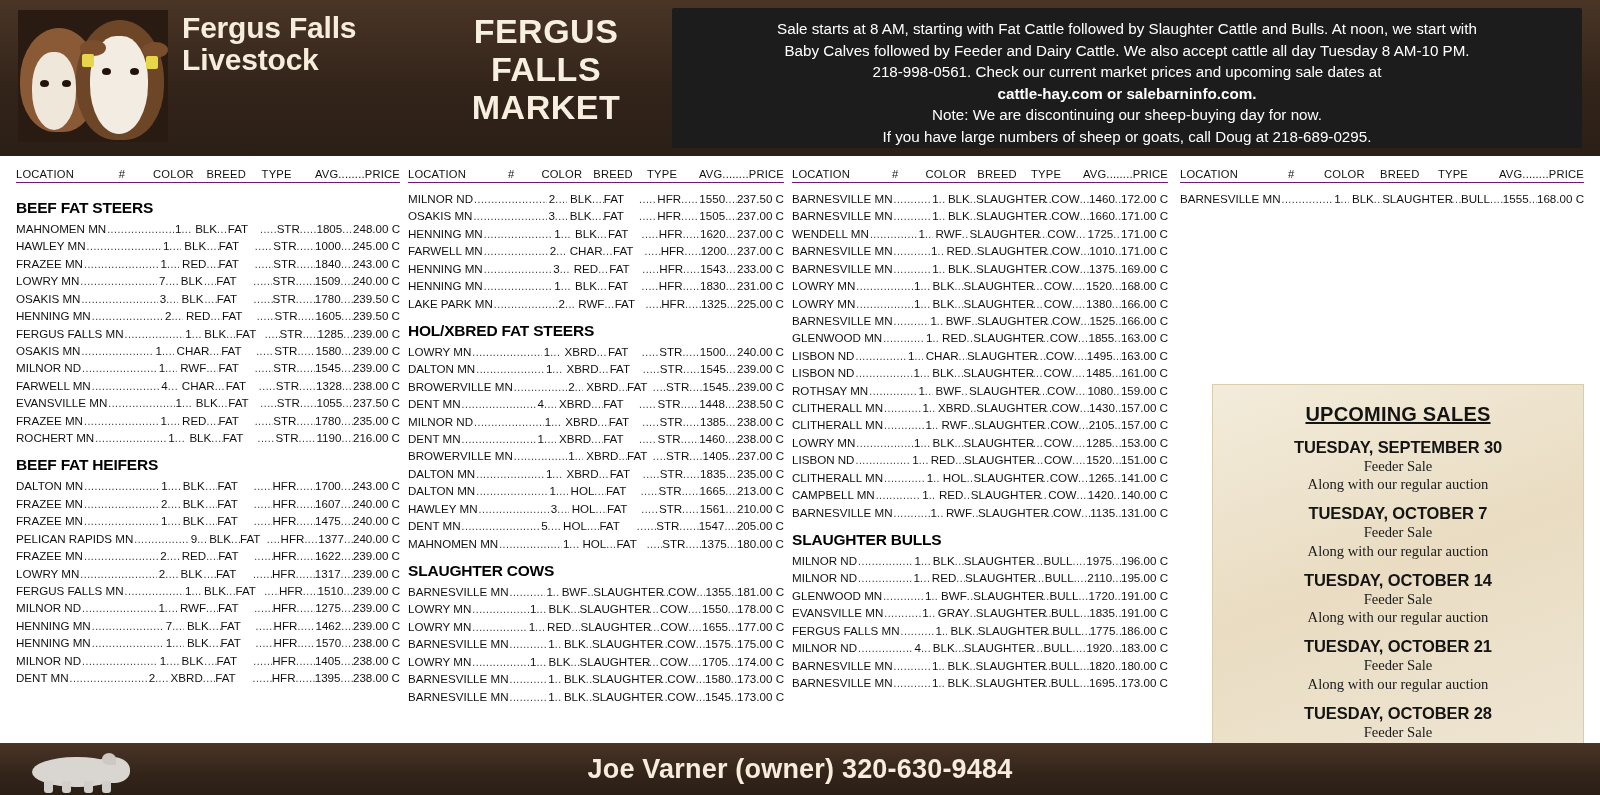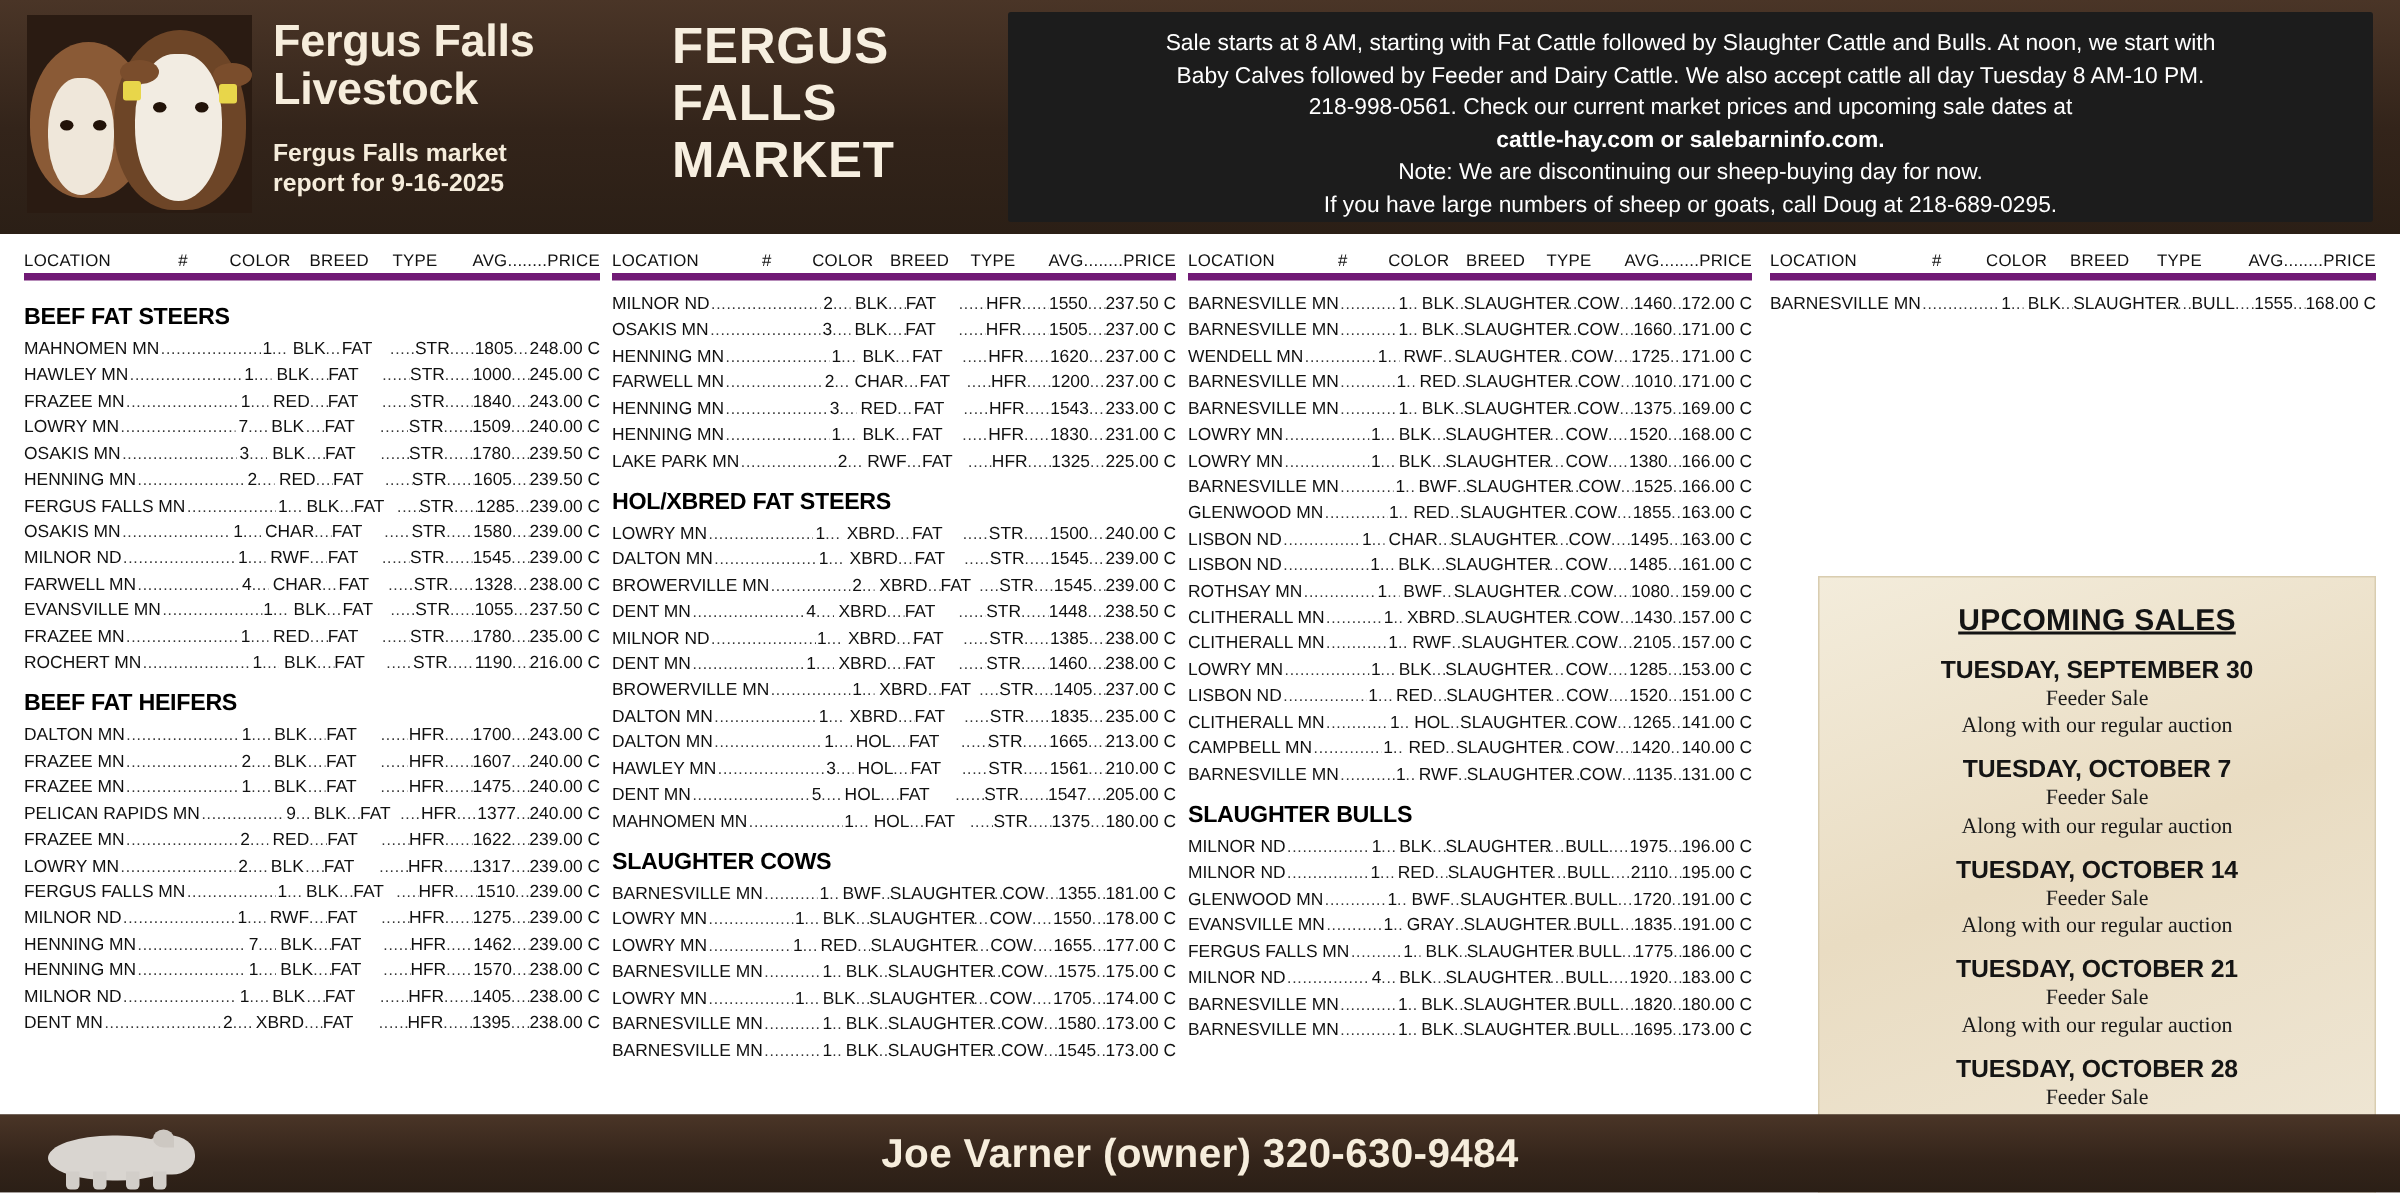--- a/index.html
+++ b/index.html
@@ -36,9 +36,9 @@
   .title-sub { margin-top:16px; font-size:16.5px; font-weight:bold; line-height:1.22; color:#f6eddc; }
 
   .bigmark {
-    position:absolute; left:448px; top:12px; width:220px;
+    position:absolute; left:436px; top:12px; width:220px;
     color:#f7efe0; font-size:34px; font-weight:bold; line-height:1.12;
-    text-align:left; letter-spacing:0.5px;
+    text-align:center; letter-spacing:0.5px;
   }
 
   .notice {

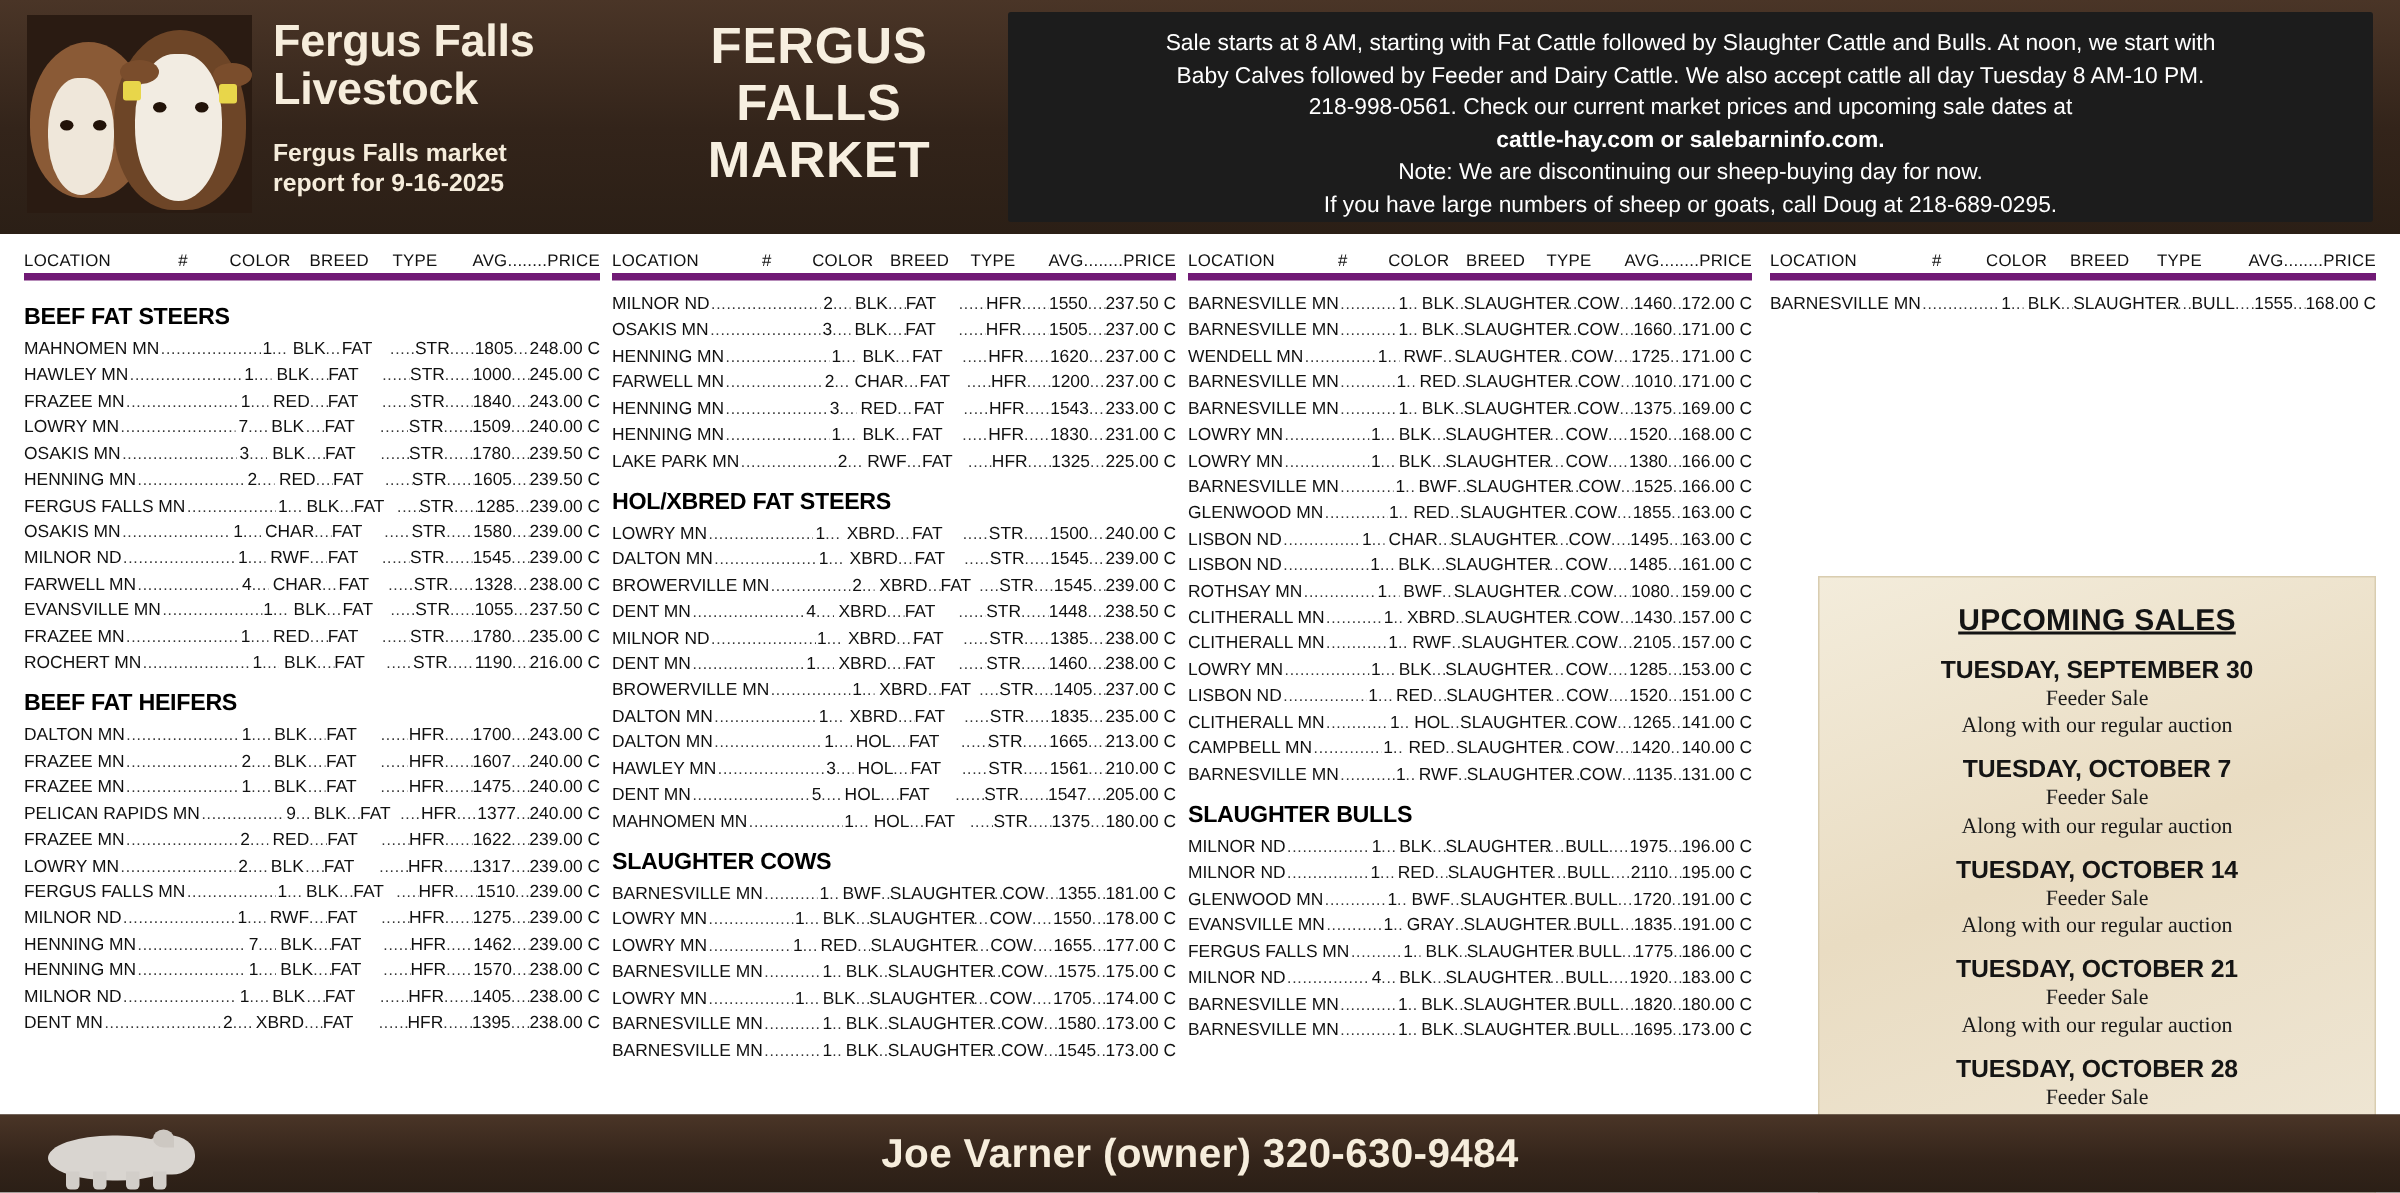--- a/index.html
+++ b/index.html
@@ -150,10 +150,6 @@
     <div class="title-block">
       <div class="title-1">Fergus Falls</div>
       <div class="title-1">Livestock</div>
-      <div class="title-sub">
-        <div>Fergus Falls market</div>
-        <div>report for  9-16-2025</div>
-      </div>
     </div>
 
     <div class="bigmark">FERGUS<br>FALLS<br>MARKET</div>

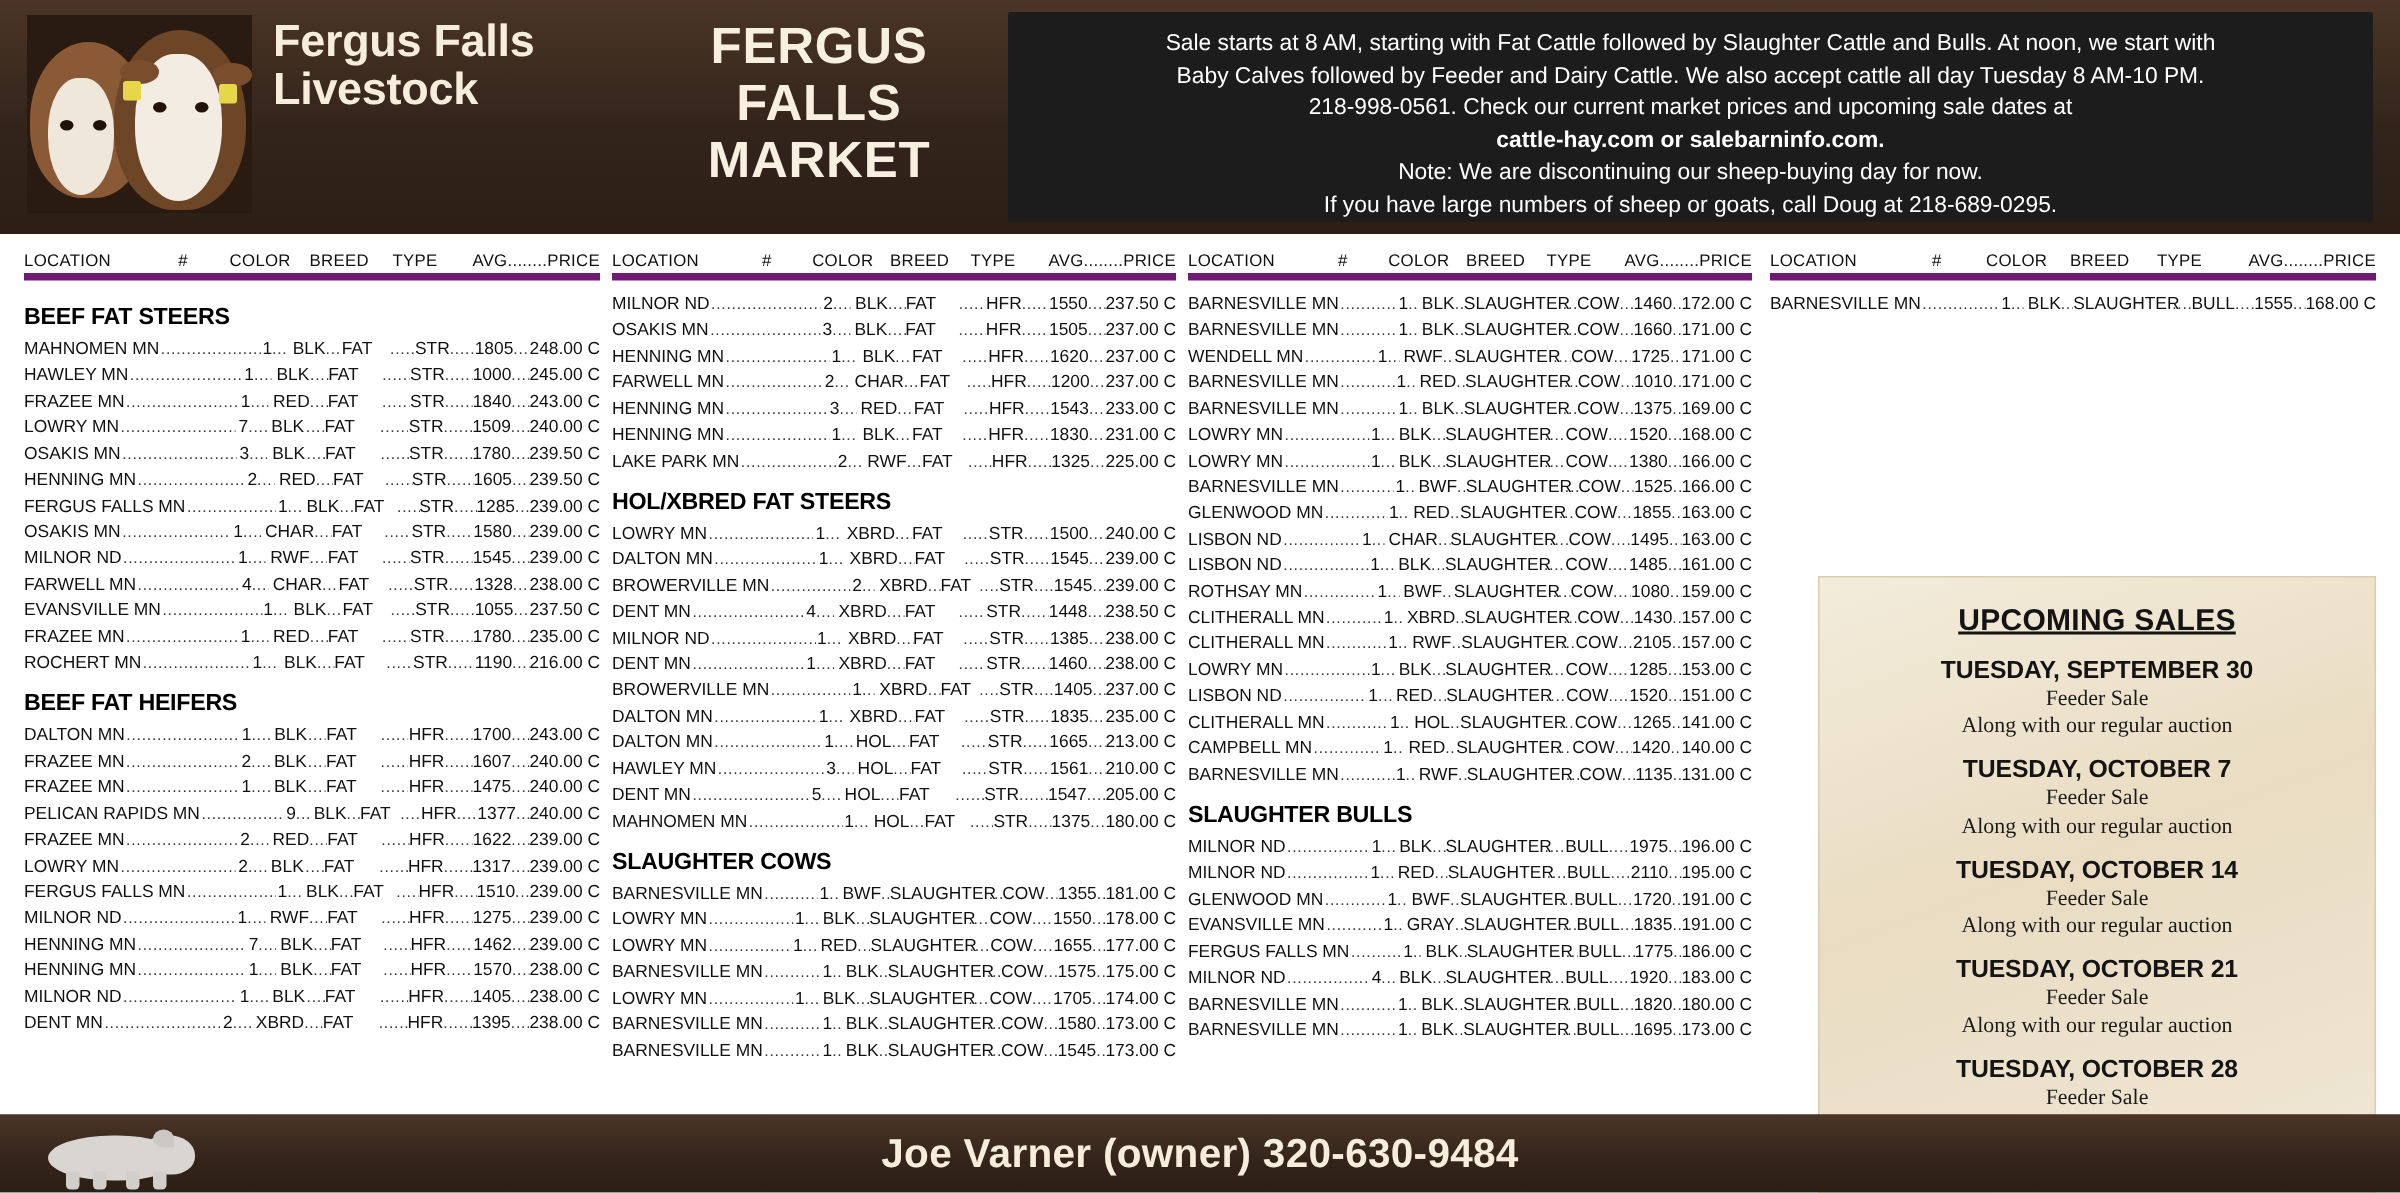--- a/index.html
+++ b/index.html
@@ -77,7 +77,7 @@
 
   .colhead {
     display:flex; font-size:11.2px; letter-spacing:0.2px; color:#111;
-    border-bottom:5px solid #701a75; padding-bottom:2px; margin-bottom:7px;
+    border-bottom:1px solid #701a75; padding-bottom:2px; margin-bottom:7px;
     font-family:"Liberation Sans", sans-serif;
   }
   .ch-loc  { width:108px; }

